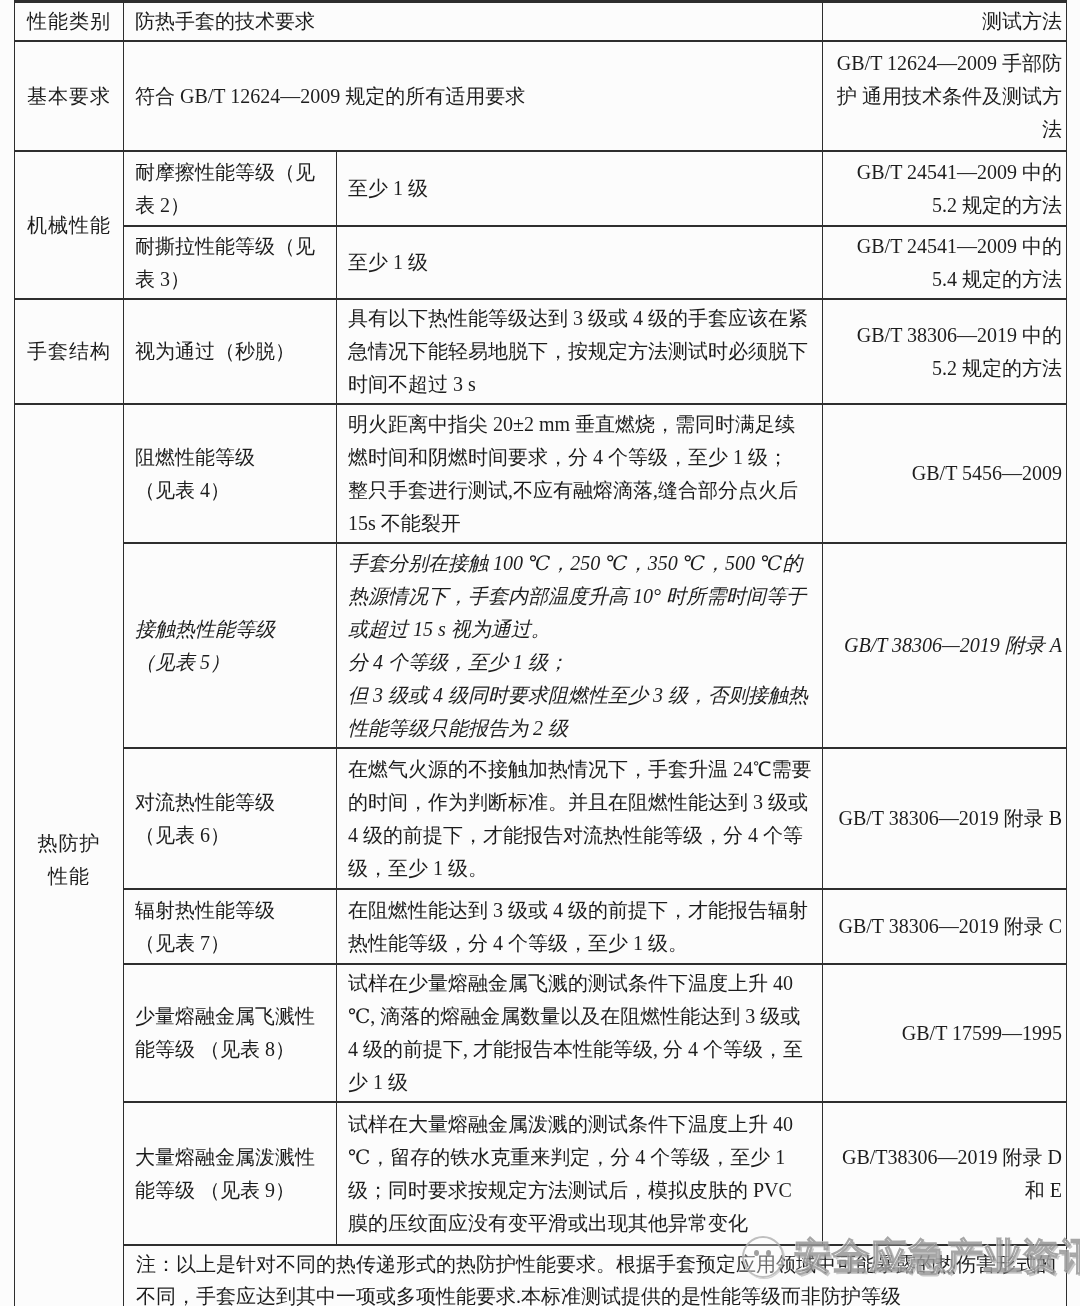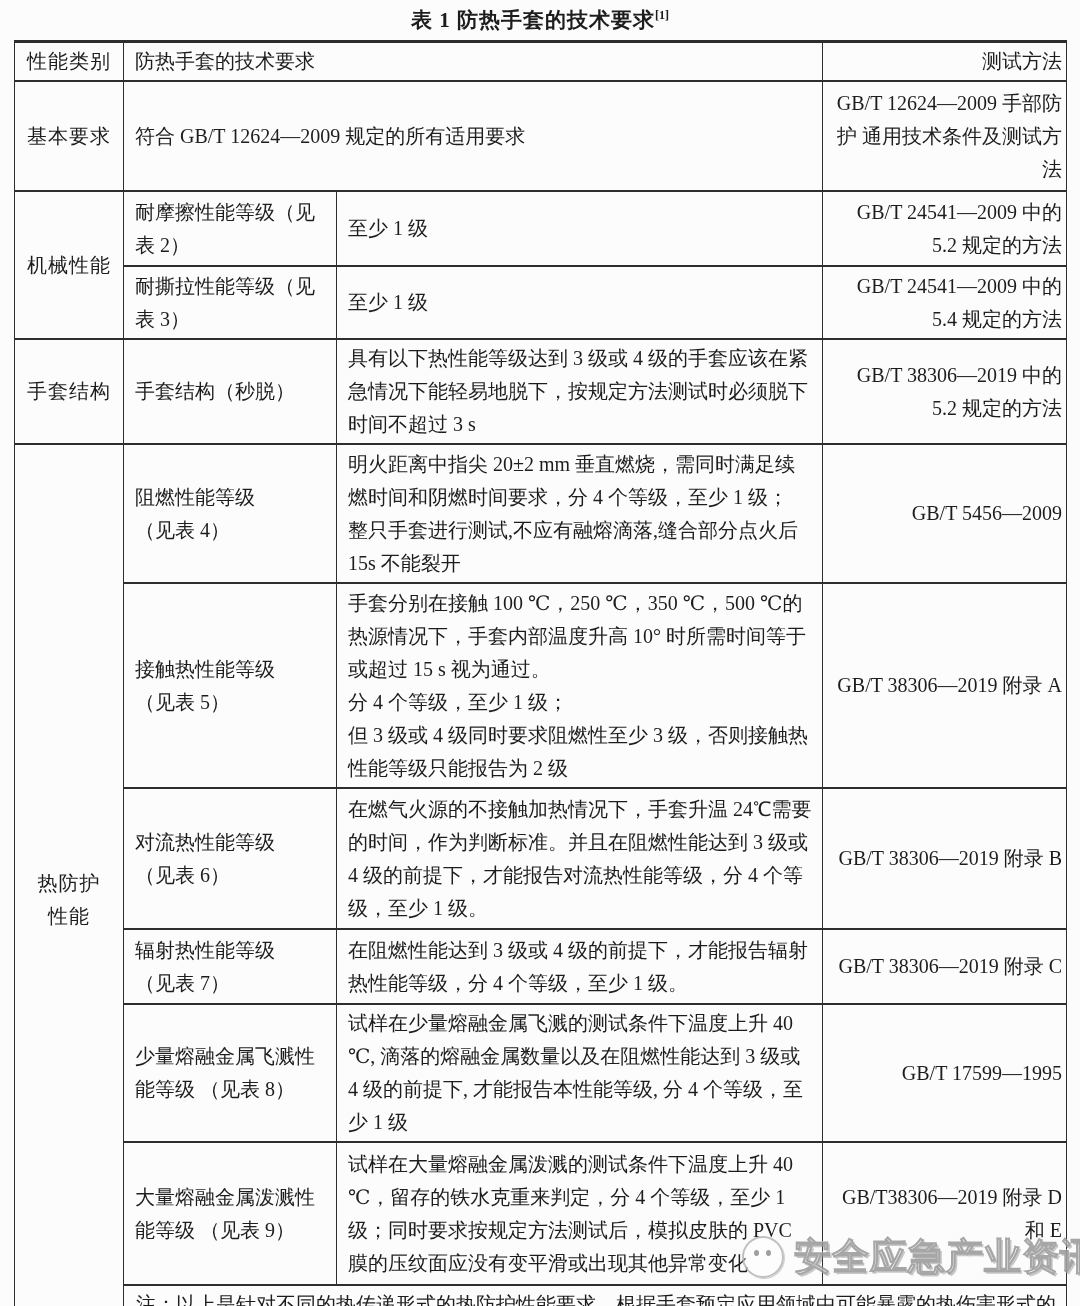--- a/index.html
+++ b/index.html
@@ -114,7 +114,6 @@
 
 <div class="page">
 
-  <div class="title-row"><span>表 1  防热手套的技术要求</span><sup>[1]</sup></div>
 
   <table class="doc">
     <colgroup>

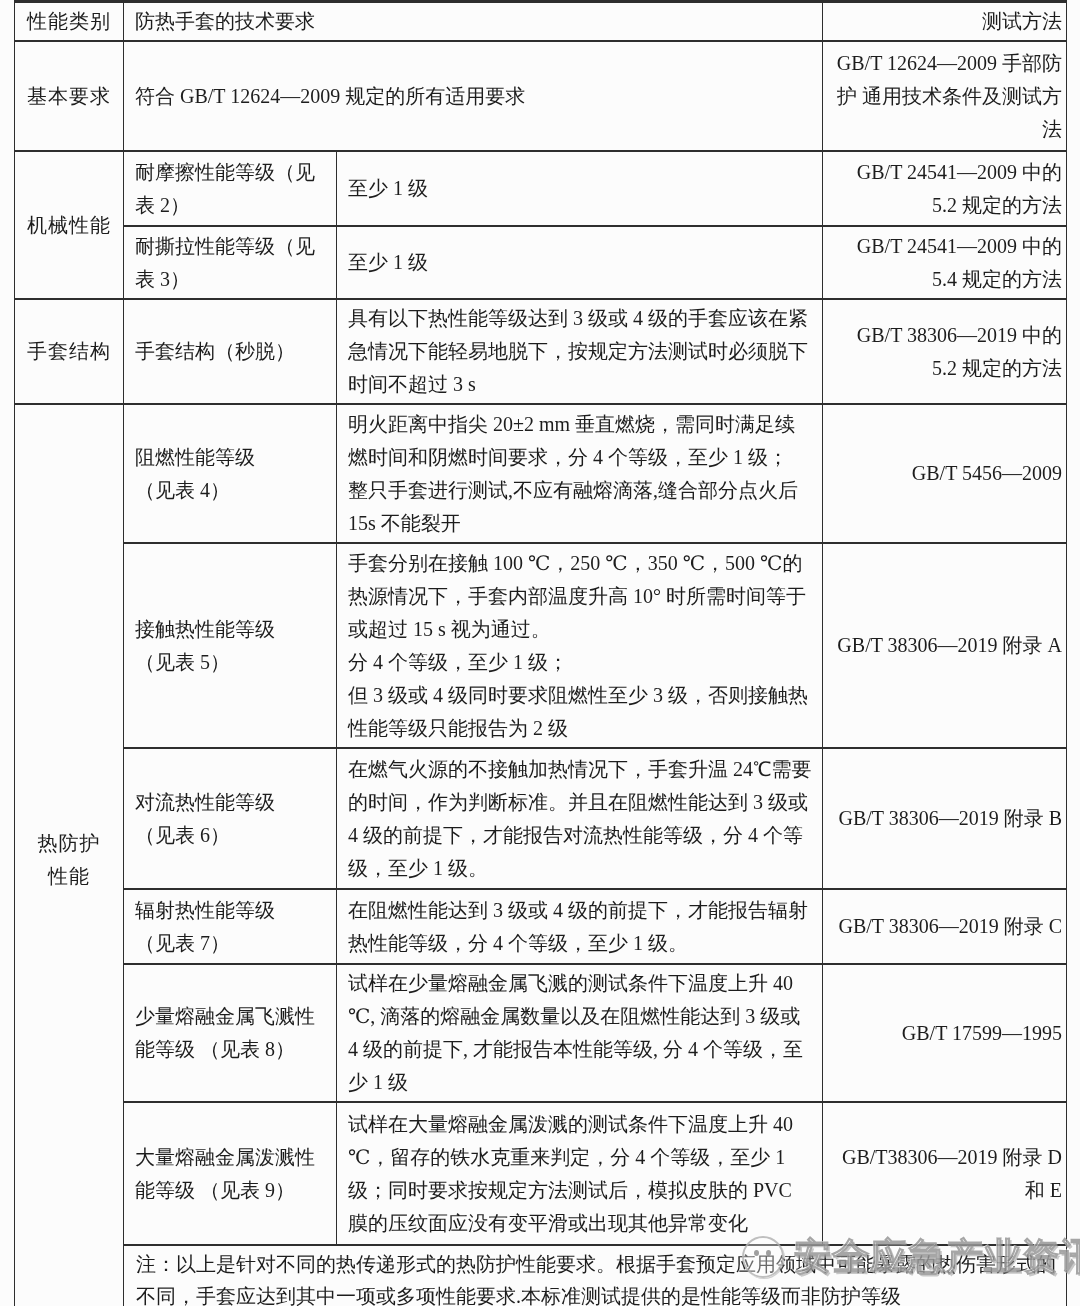--- a/index.html
+++ b/index.html
@@ -150,7 +150,7 @@
 
     <tr class="r-struct">
       <td class="cat">手套结构</td>
-      <td>手套结构（秒脱）</td>
+      <td>视为通过（秒脱）</td>
       <td>具有以下热性能等级达到 3 级或 4 级的手套应该在紧急情况下能轻易地脱下，按规定方法测试时必须脱下时间不超过 3  s</td>
       <td class="method">GB/T 38306—2019 中的 5.2 规定的方法</td>
     </tr>

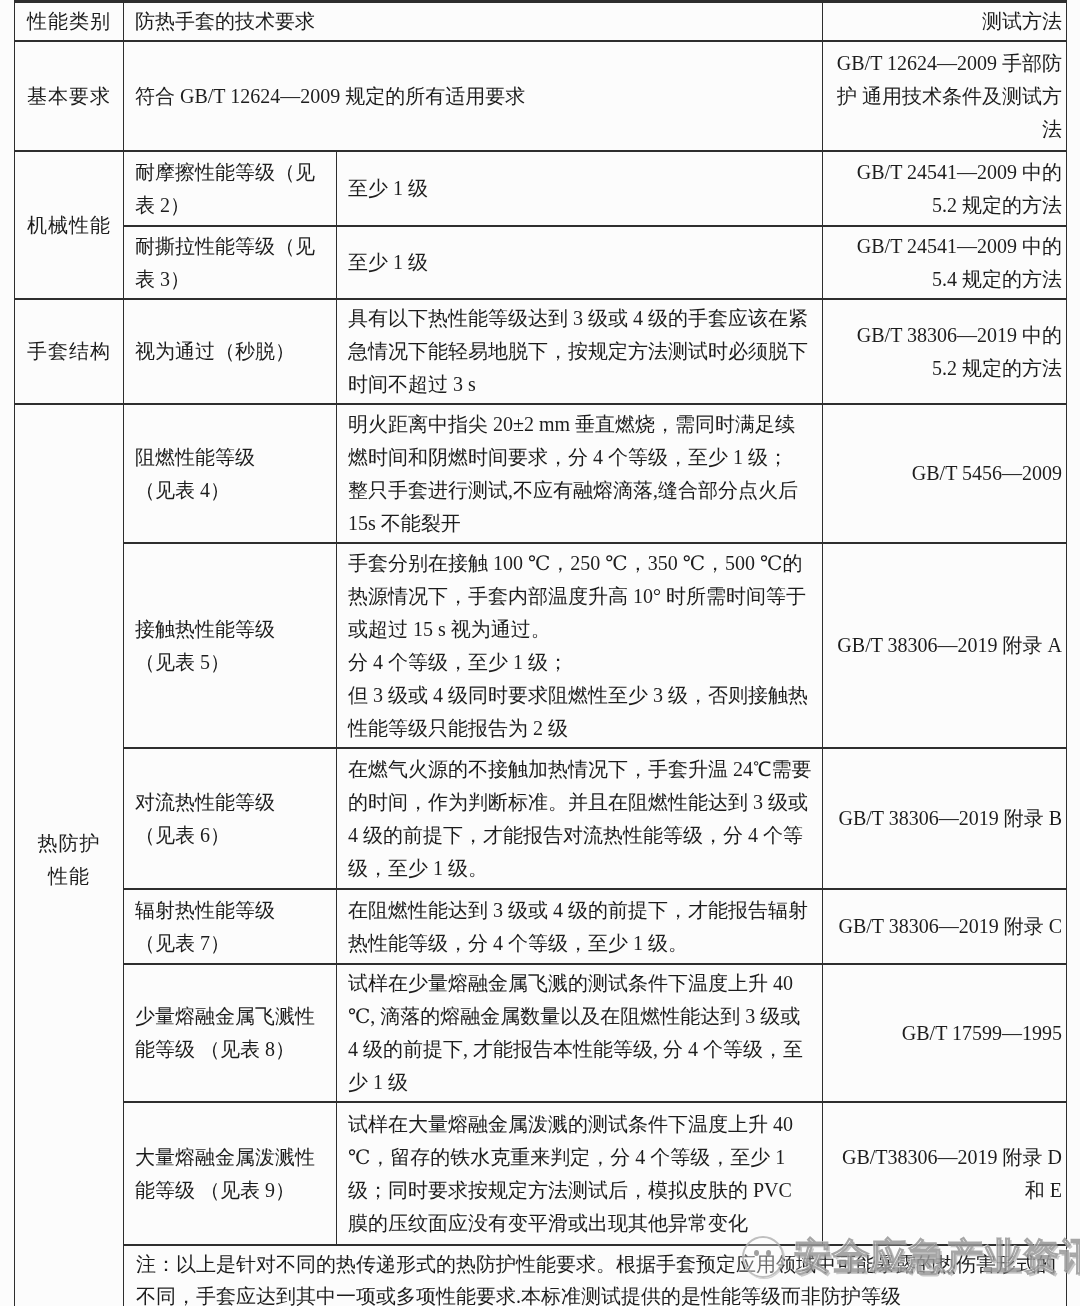--- a/index.html
+++ b/index.html
@@ -62,7 +62,7 @@
   tr.r-mech2  td { height: 67px; }
   tr.r-struct td { height: 96px; }
   tr.r-flame  td { height: 133px; }
-  tr.r-contact td { height: 199px; }
+  tr.r-contact td { height: 199px; font-style: italic; }
   tr.r-convect td { height: 135px; font-family: Liberation Serif, serif; }
   tr.r-radiant td { height: 69px; }
   tr.r-small  td { height: 130px; }

